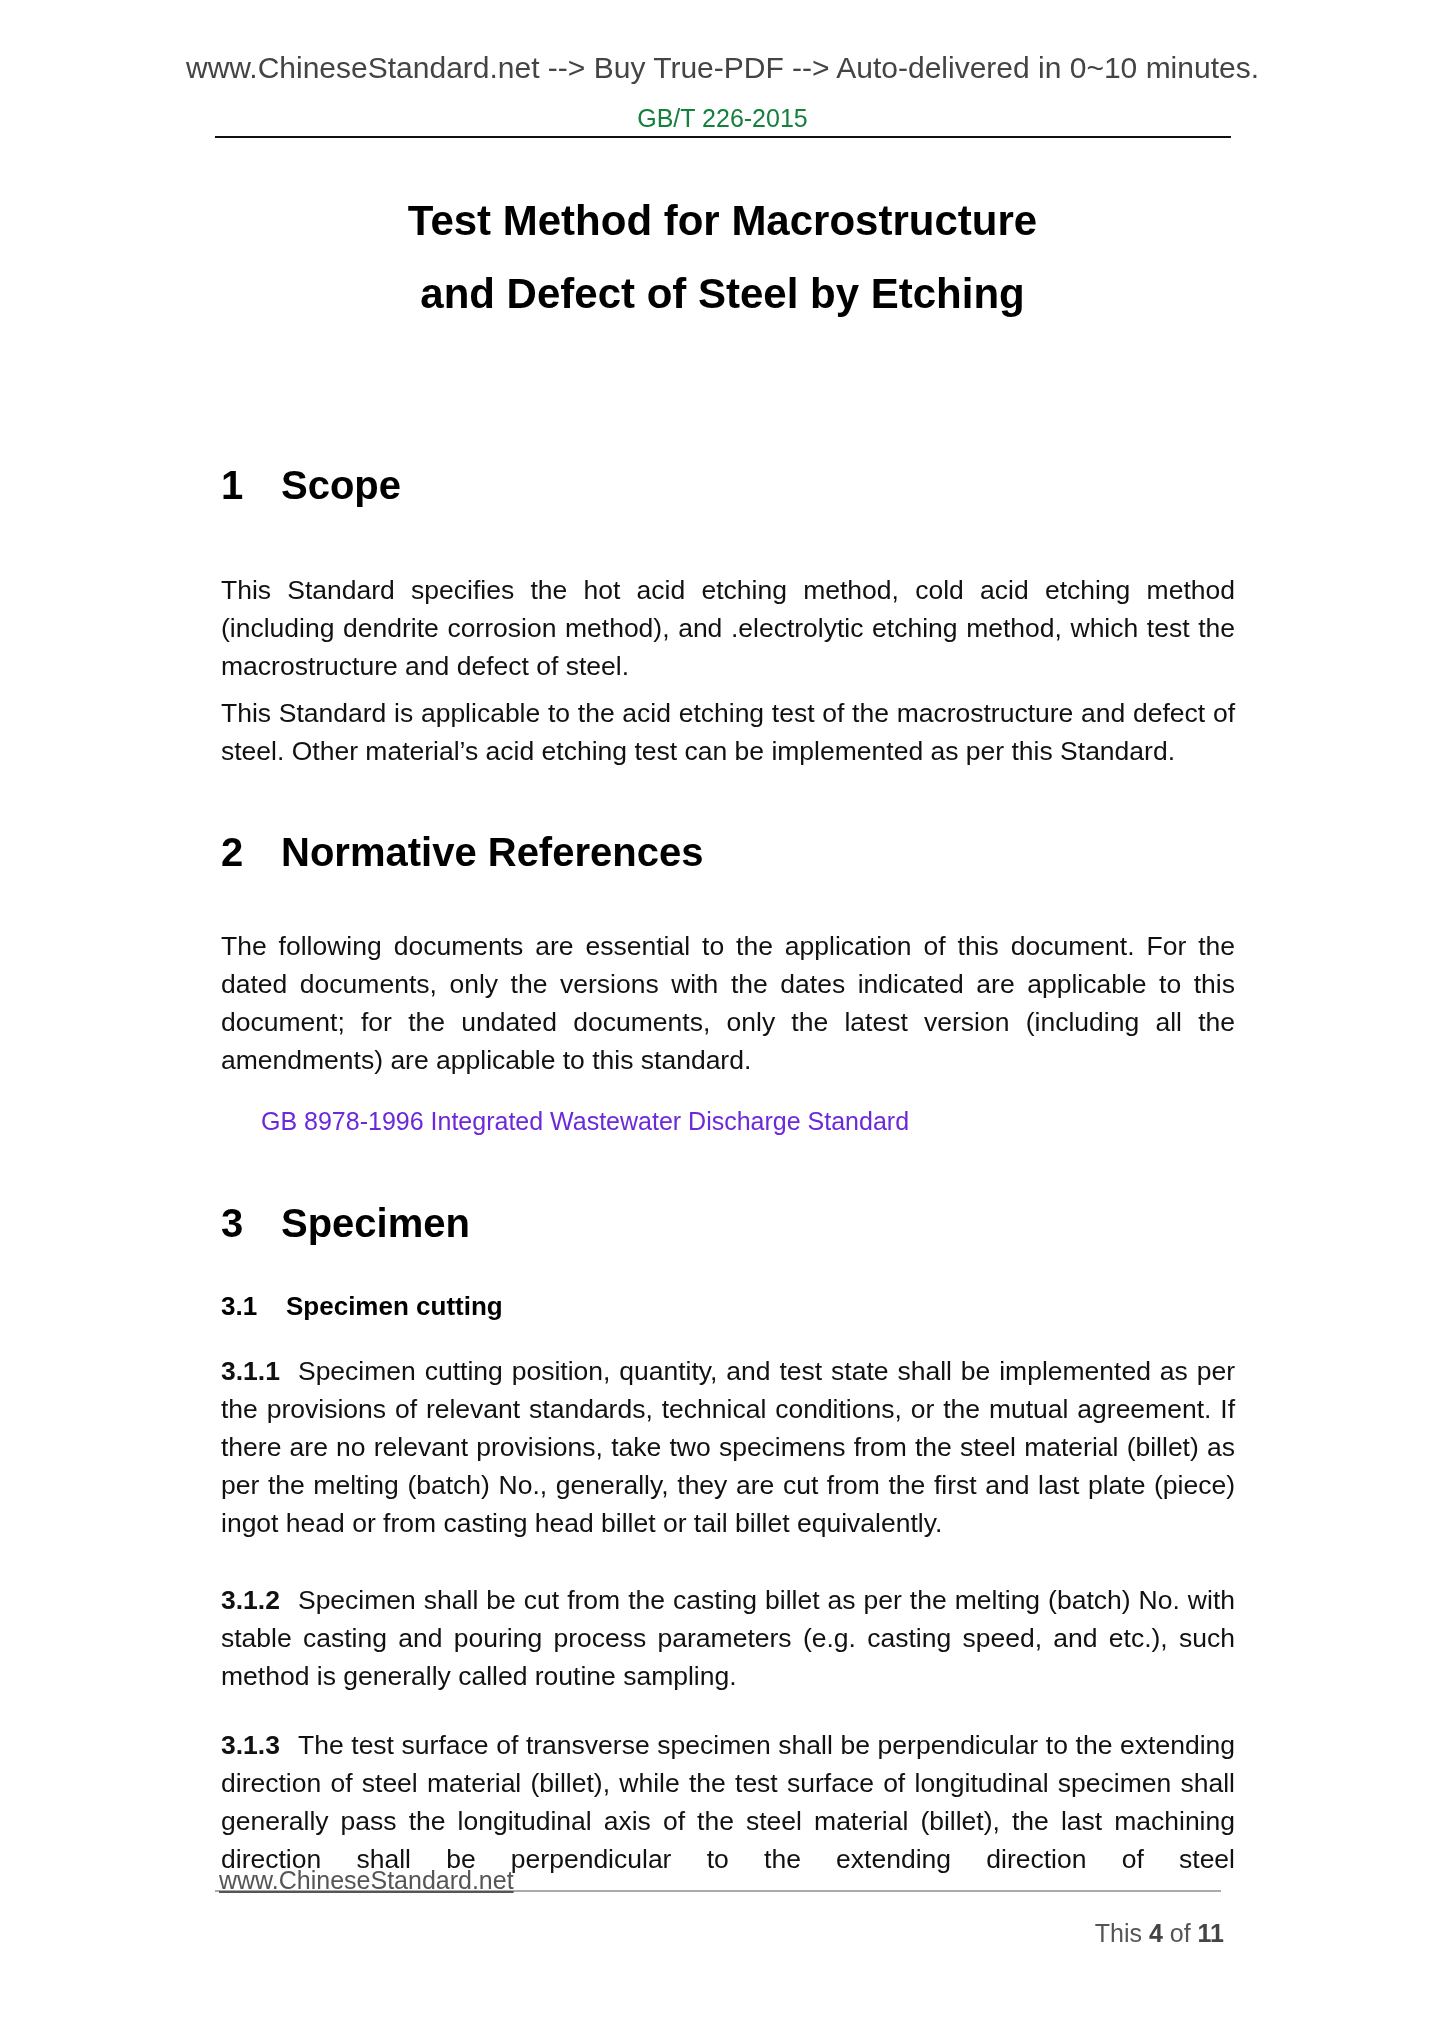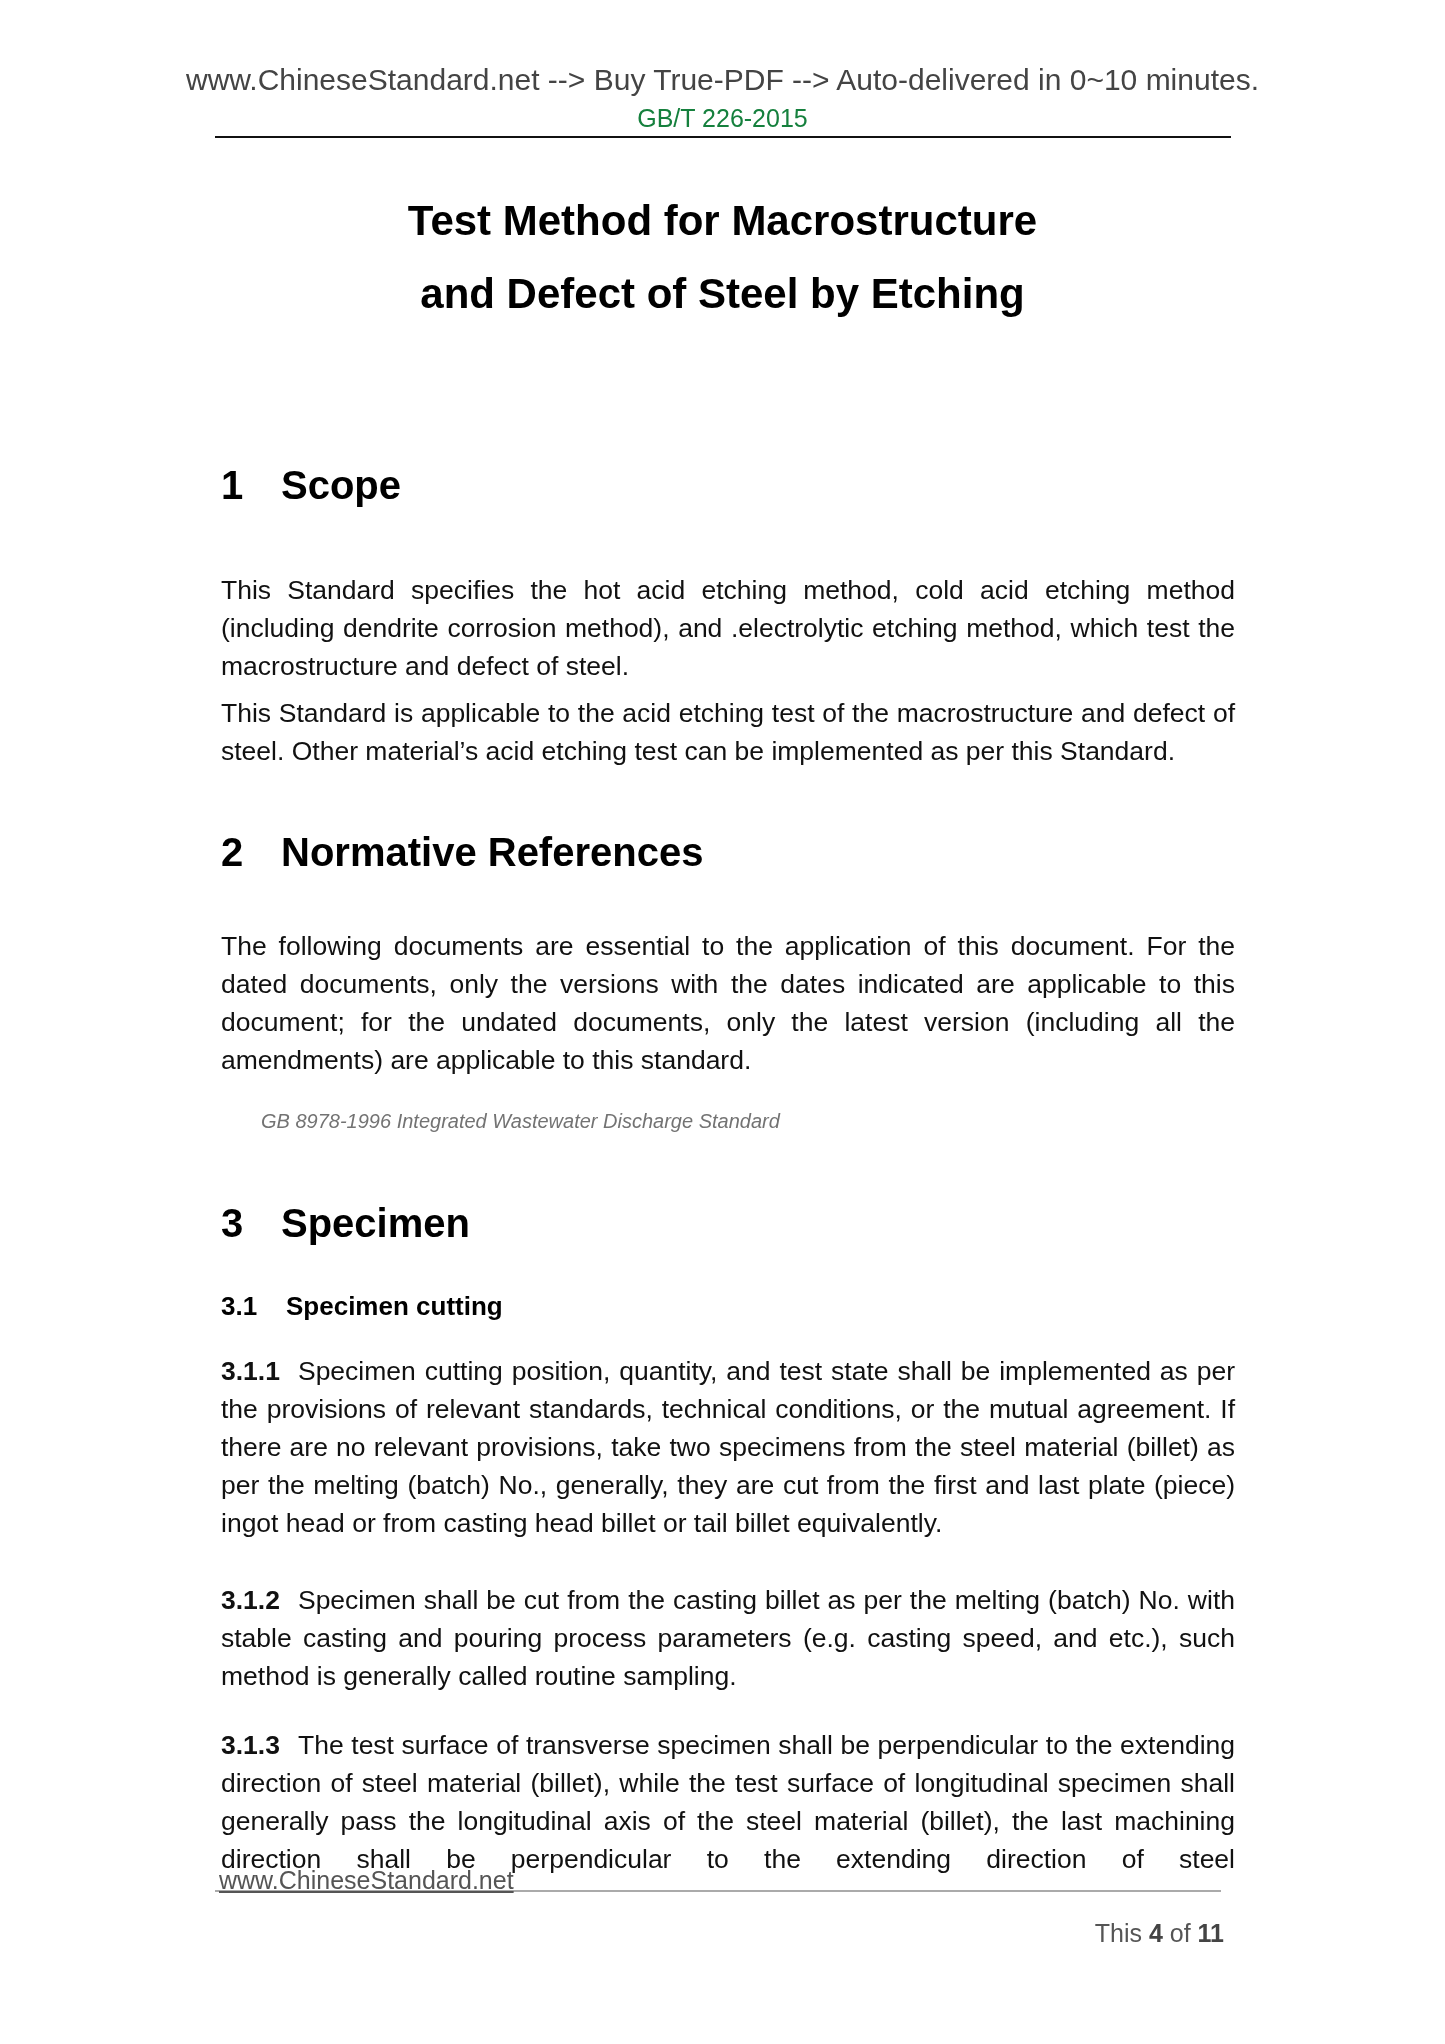--- a/index.html
+++ b/index.html
@@ -6,7 +6,7 @@
   body { width: 1445px; height: 2044px; position: relative; overflow: hidden;
          font-family: "Liberation Sans", sans-serif; color: #000; }
   .abs { position: absolute; }
-  .hdr-top { left: 0; width: 1445px; top: 62px; text-align: center;
+  .hdr-top { left: 0; width: 1445px; top: 50px; text-align: center;
              font-size: 30px; color: #444; line-height: 36px; white-space: nowrap; }
   .hdr-code { left: 0; width: 1445px; top: 104px; text-align: center;
               font-size: 25px; color: #15803d; line-height: 28px; }

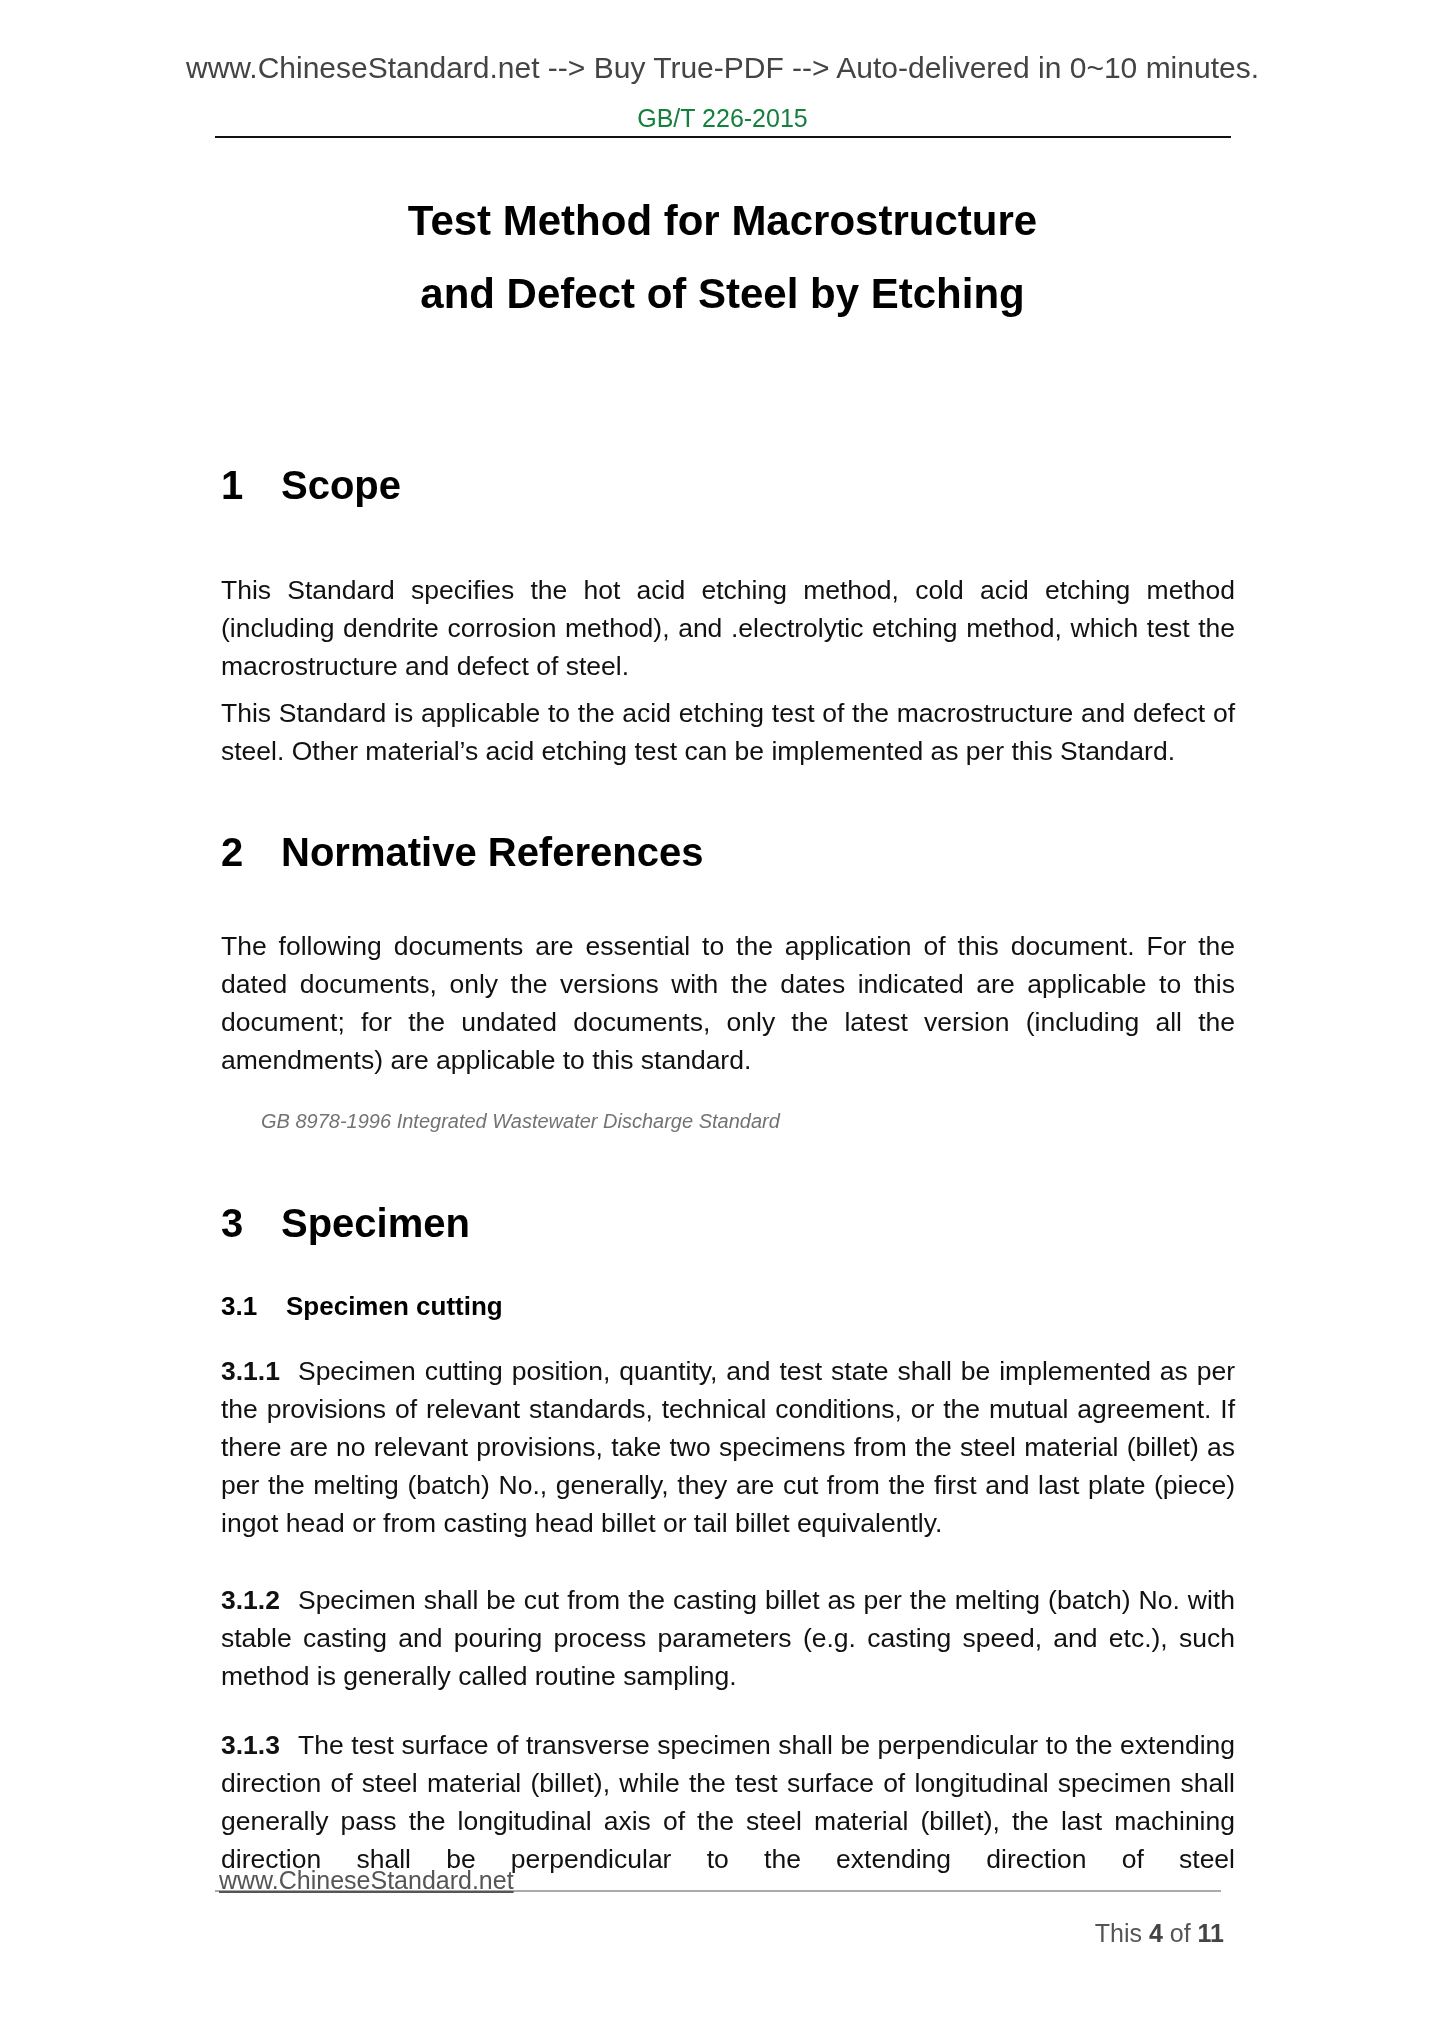--- a/index.html
+++ b/index.html
@@ -20,7 +20,7 @@
   .para { left: 221px; width: 1014px; font-size: 26.5px; line-height: 38px;
           text-align: justify; color: #111; }
   .para .clause { font-weight: bold; margin-right: 18px; }
-  .ref { left: 261px; font-size: 20px; line-height: 38px; color: #737373; white-space: nowrap; font-style: italic; }
+  .ref { left: 261px; font-size: 25px; line-height: 38px; color: #6d28d9; white-space: nowrap; }
   .ftr-rule { left: 215px; width: 1006px; top: 1890px; height: 2px; background: #aaa; }
   .ftr-link { left: 219px; top: 1865px; font-size: 25px; line-height: 30px; color: #555;
               text-decoration: underline; cursor: pointer; }

